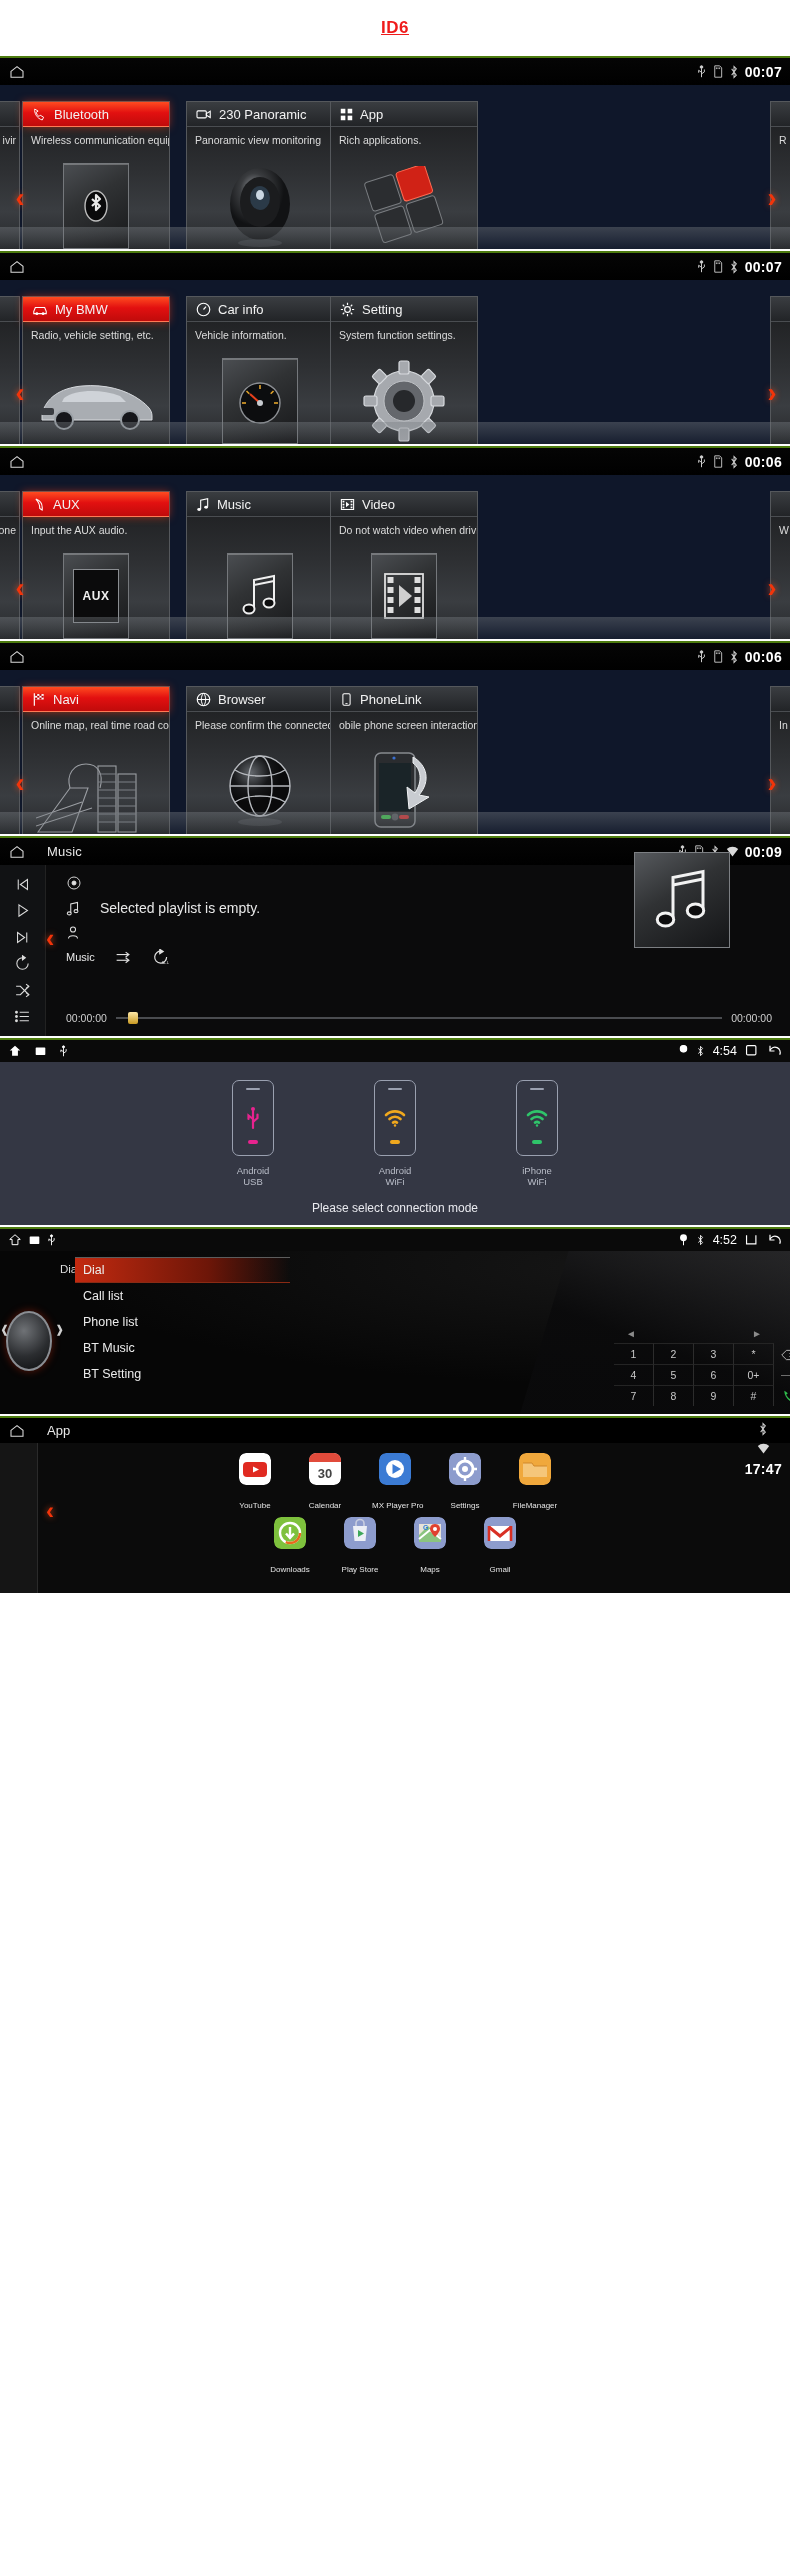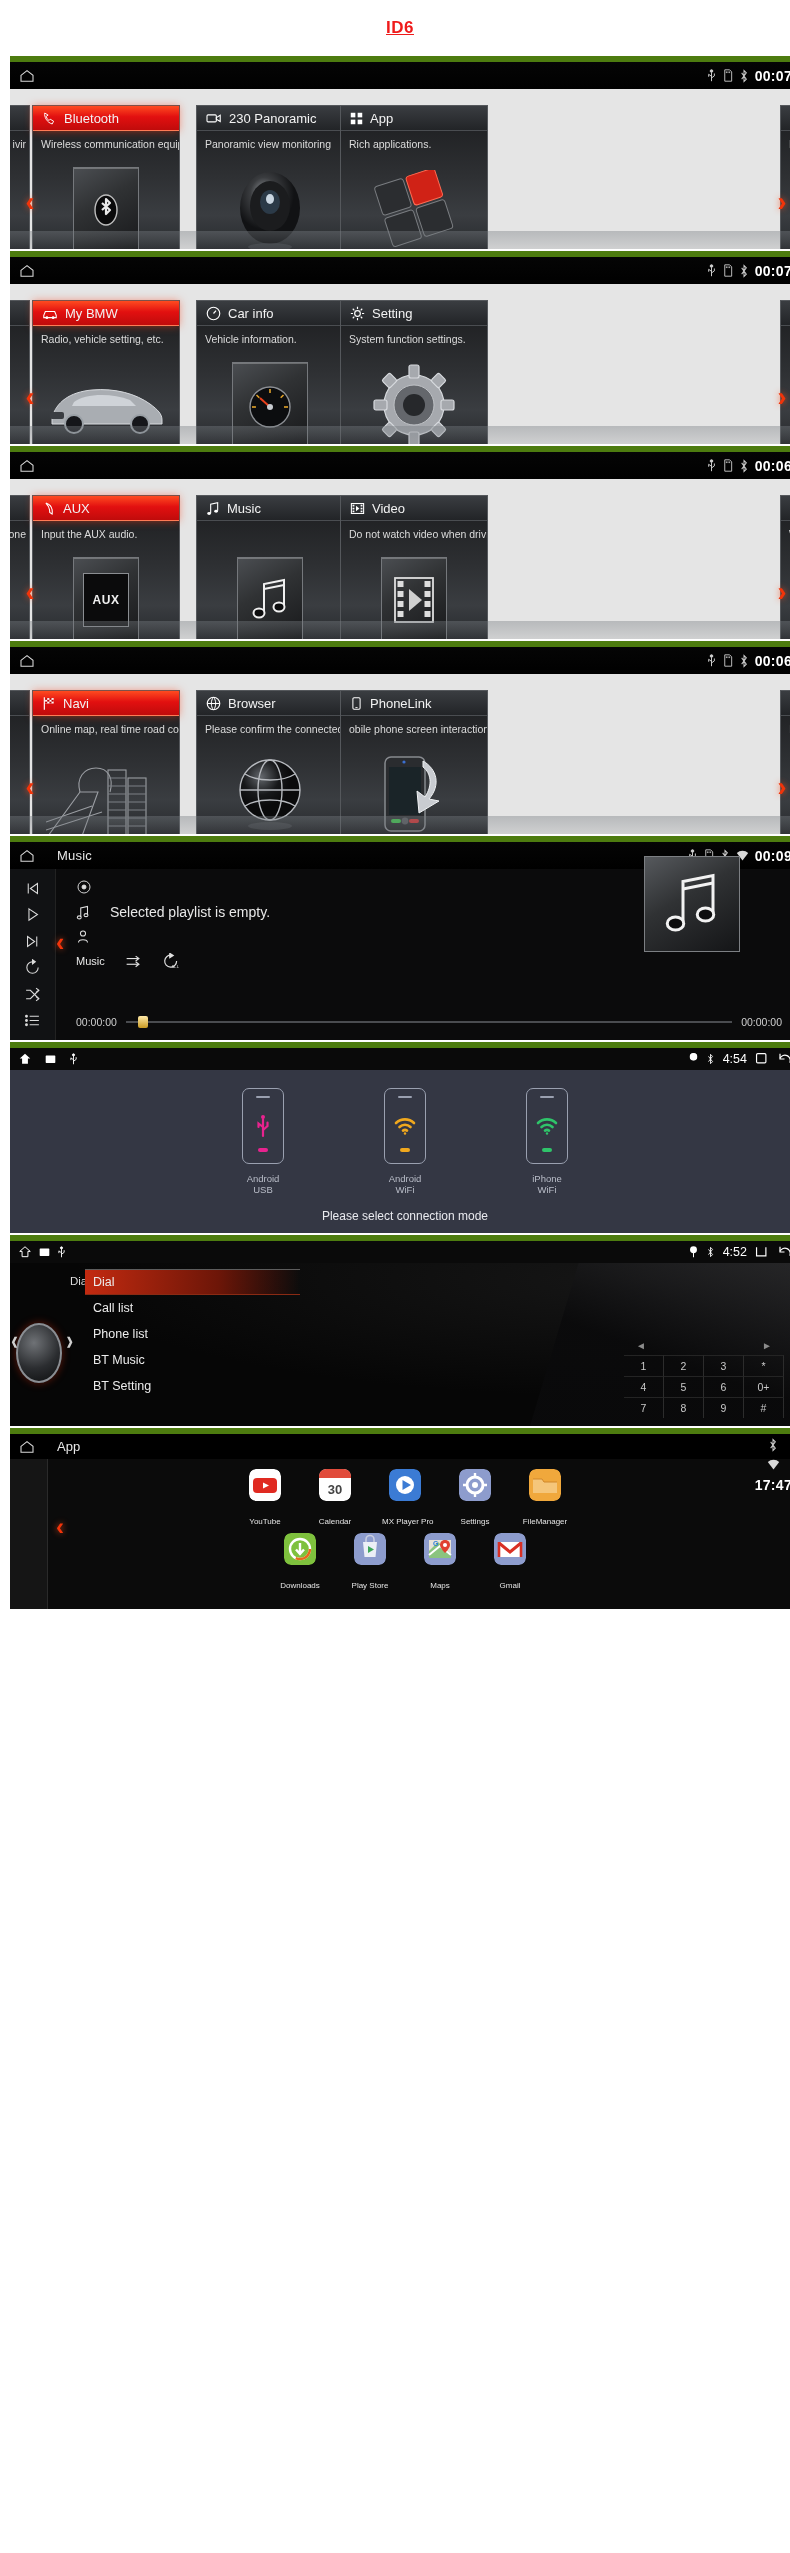--- a/index.html
+++ b/index.html
@@ -9,7 +9,7 @@
     font-family: "Liberation Sans", sans-serif;
     -webkit-font-smoothing: antialiased;
   }
-  .page { width:790px;padding-left:10px; }
+  .page { width:790px; }
 
   
   .title-wrap {

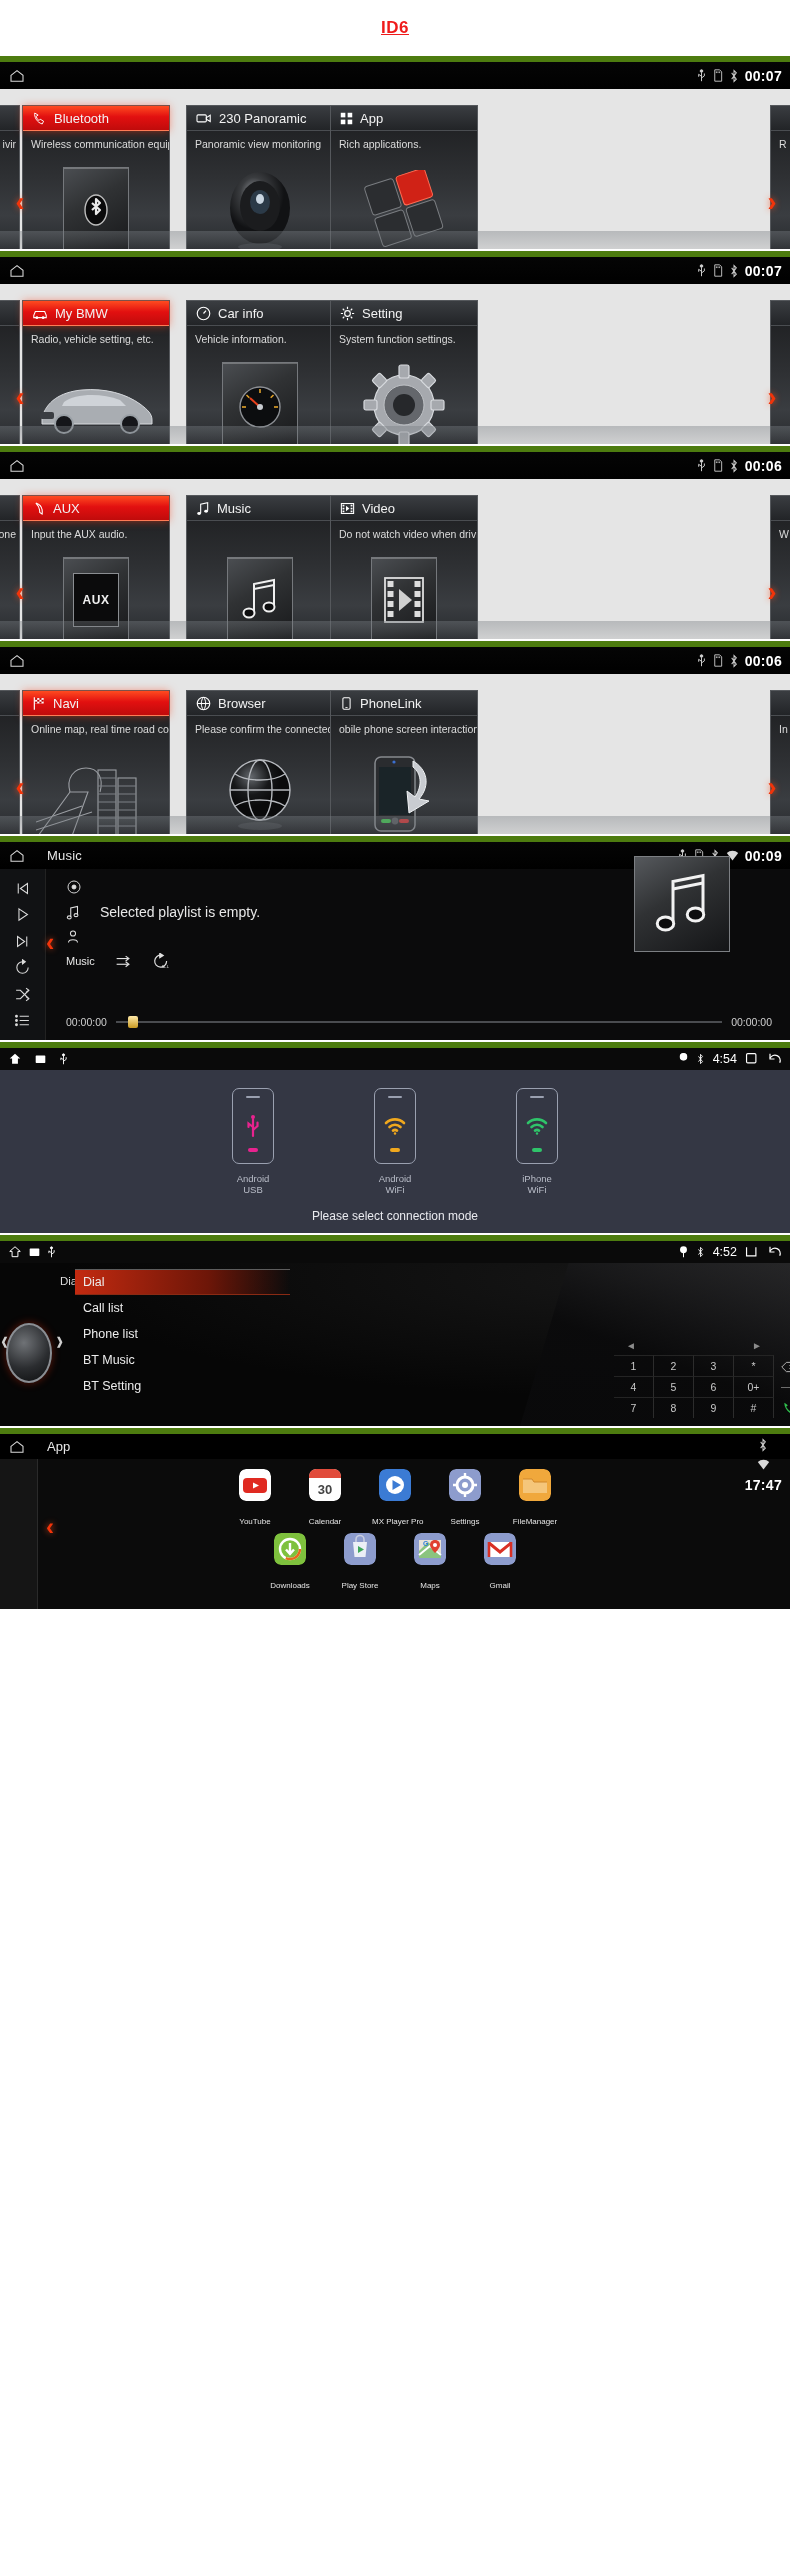--- a/index.html
+++ b/index.html
@@ -26,9 +26,9 @@
   .screen {
     position: relative;
     width: 790px;
-    background: #e5e5e5;
+    background: #0f172a;
     overflow: hidden;
-    border-top: 6px solid #4d7c0f;
+    border-top: 2px solid #4d7c0f;
     border-bottom: 2px solid #fff;
   }
   .screen.h195 { height:195px; }

